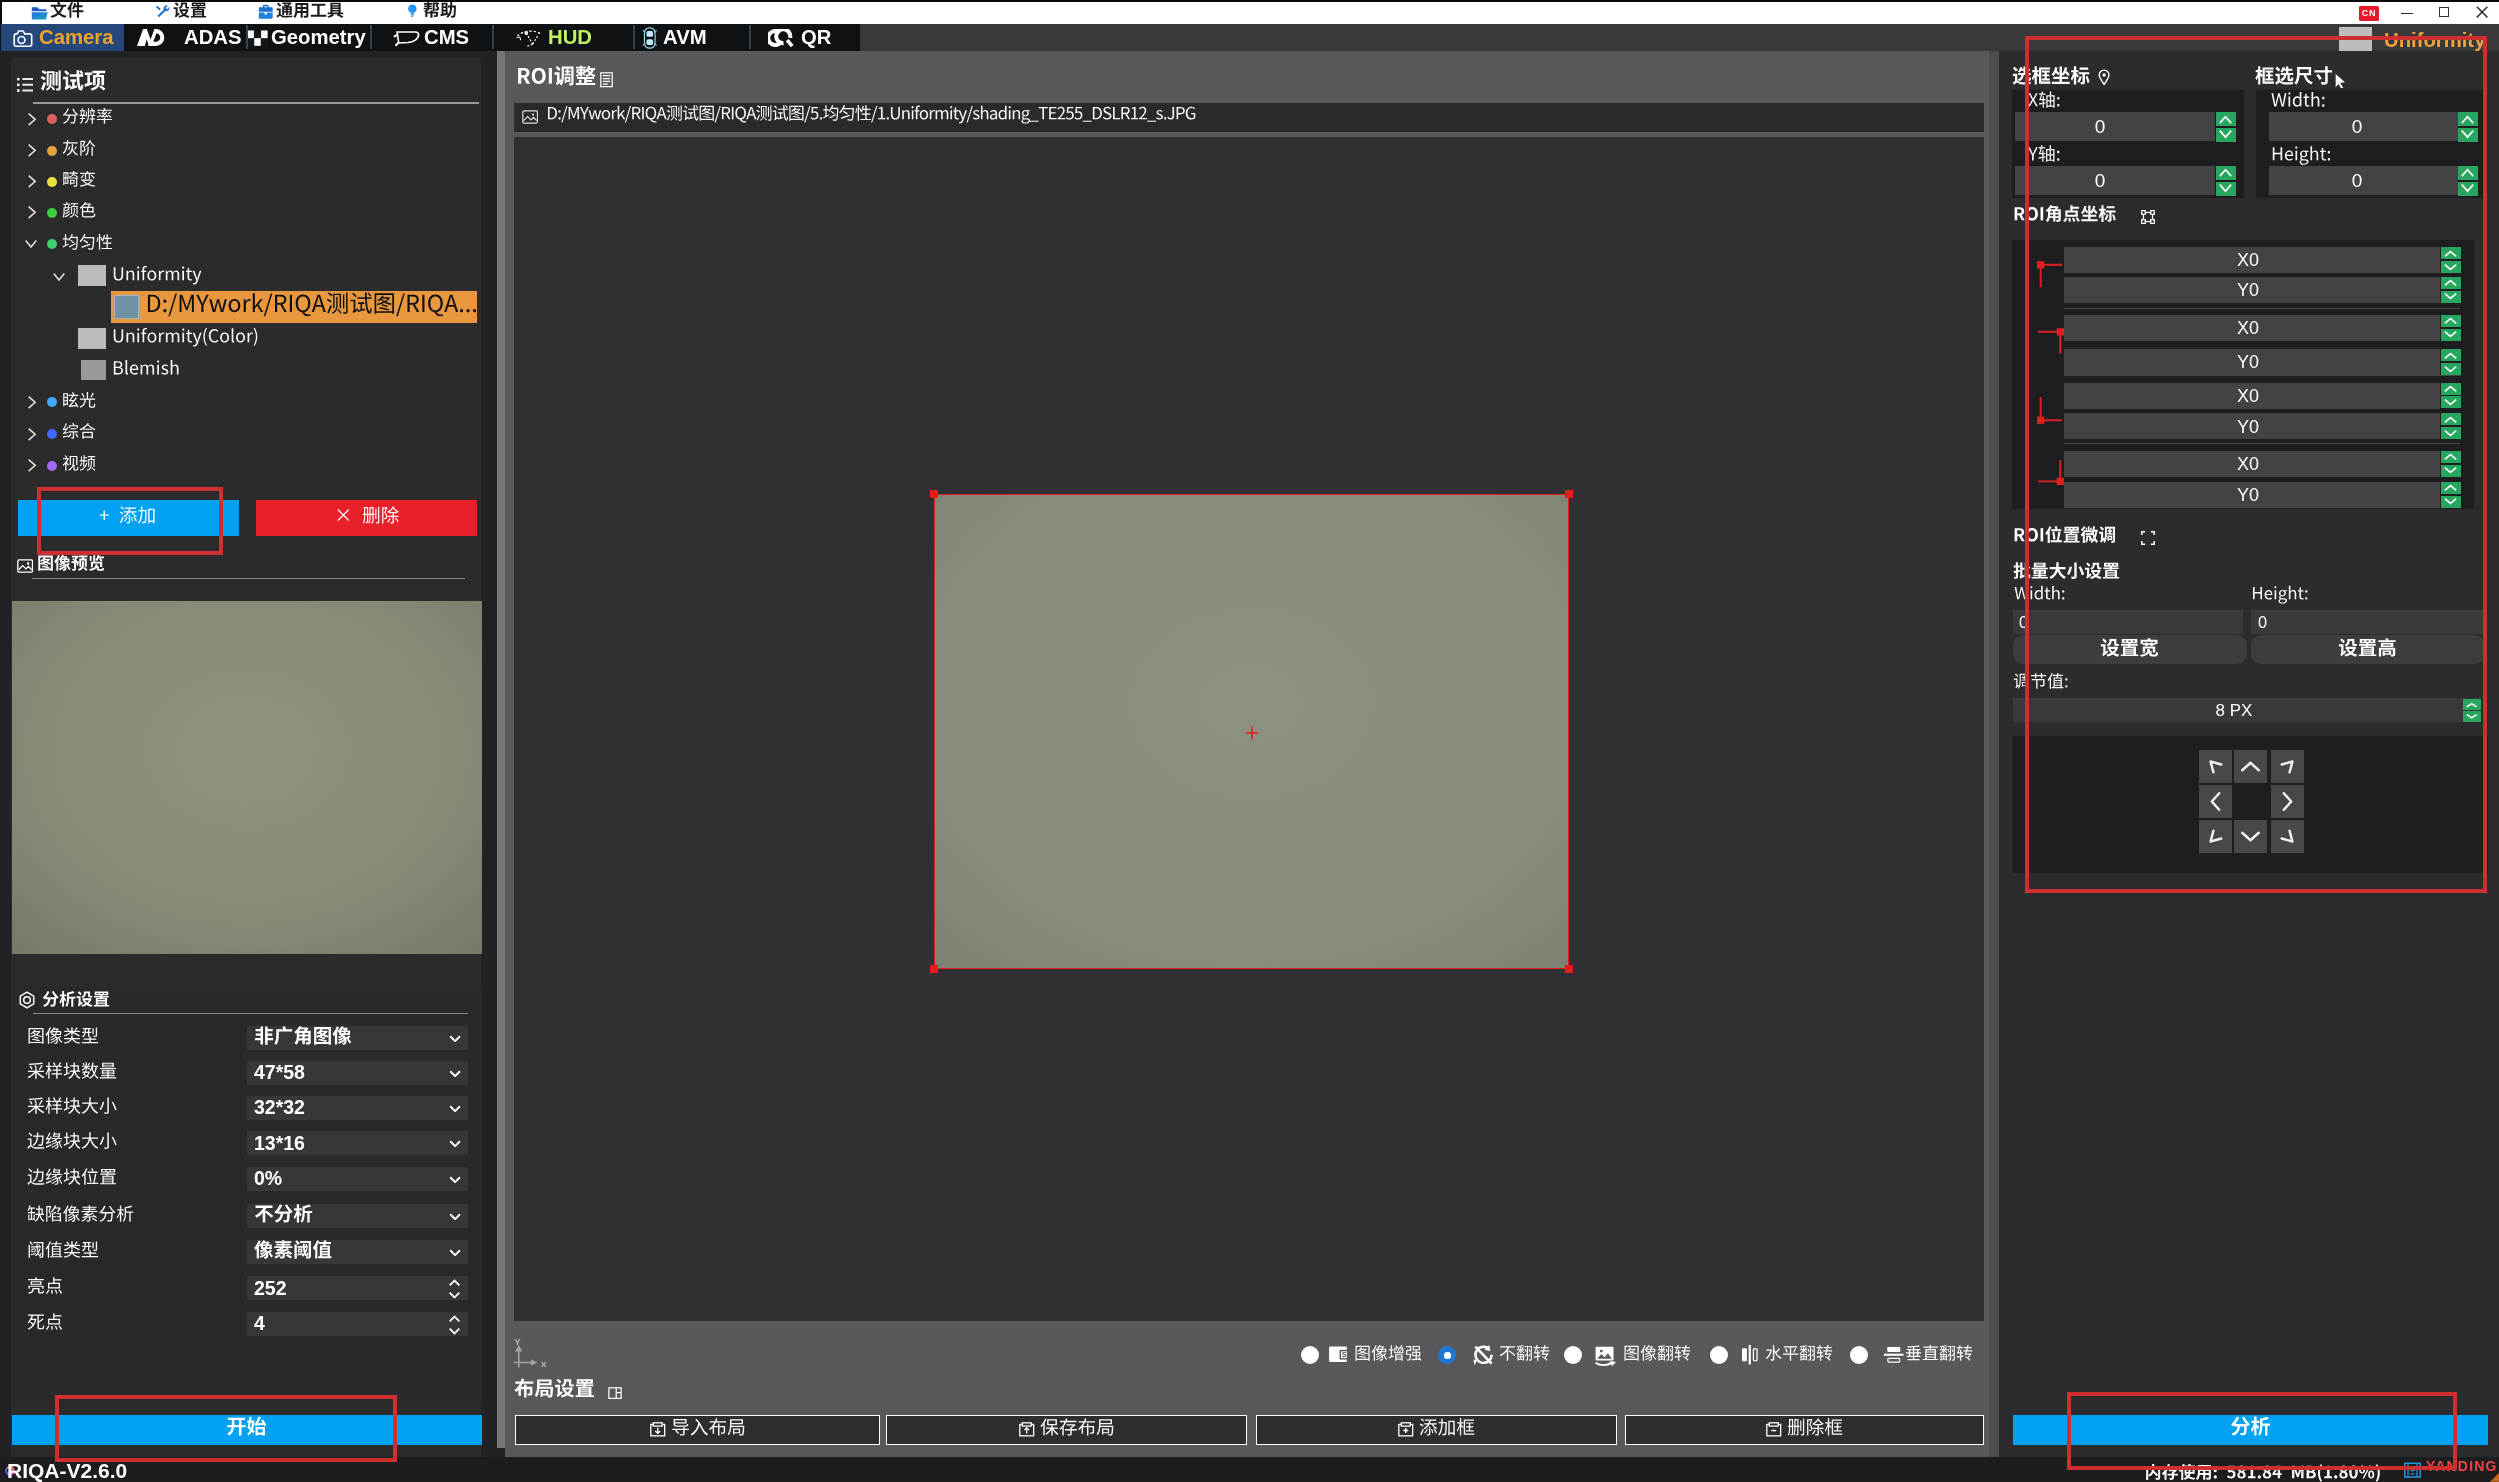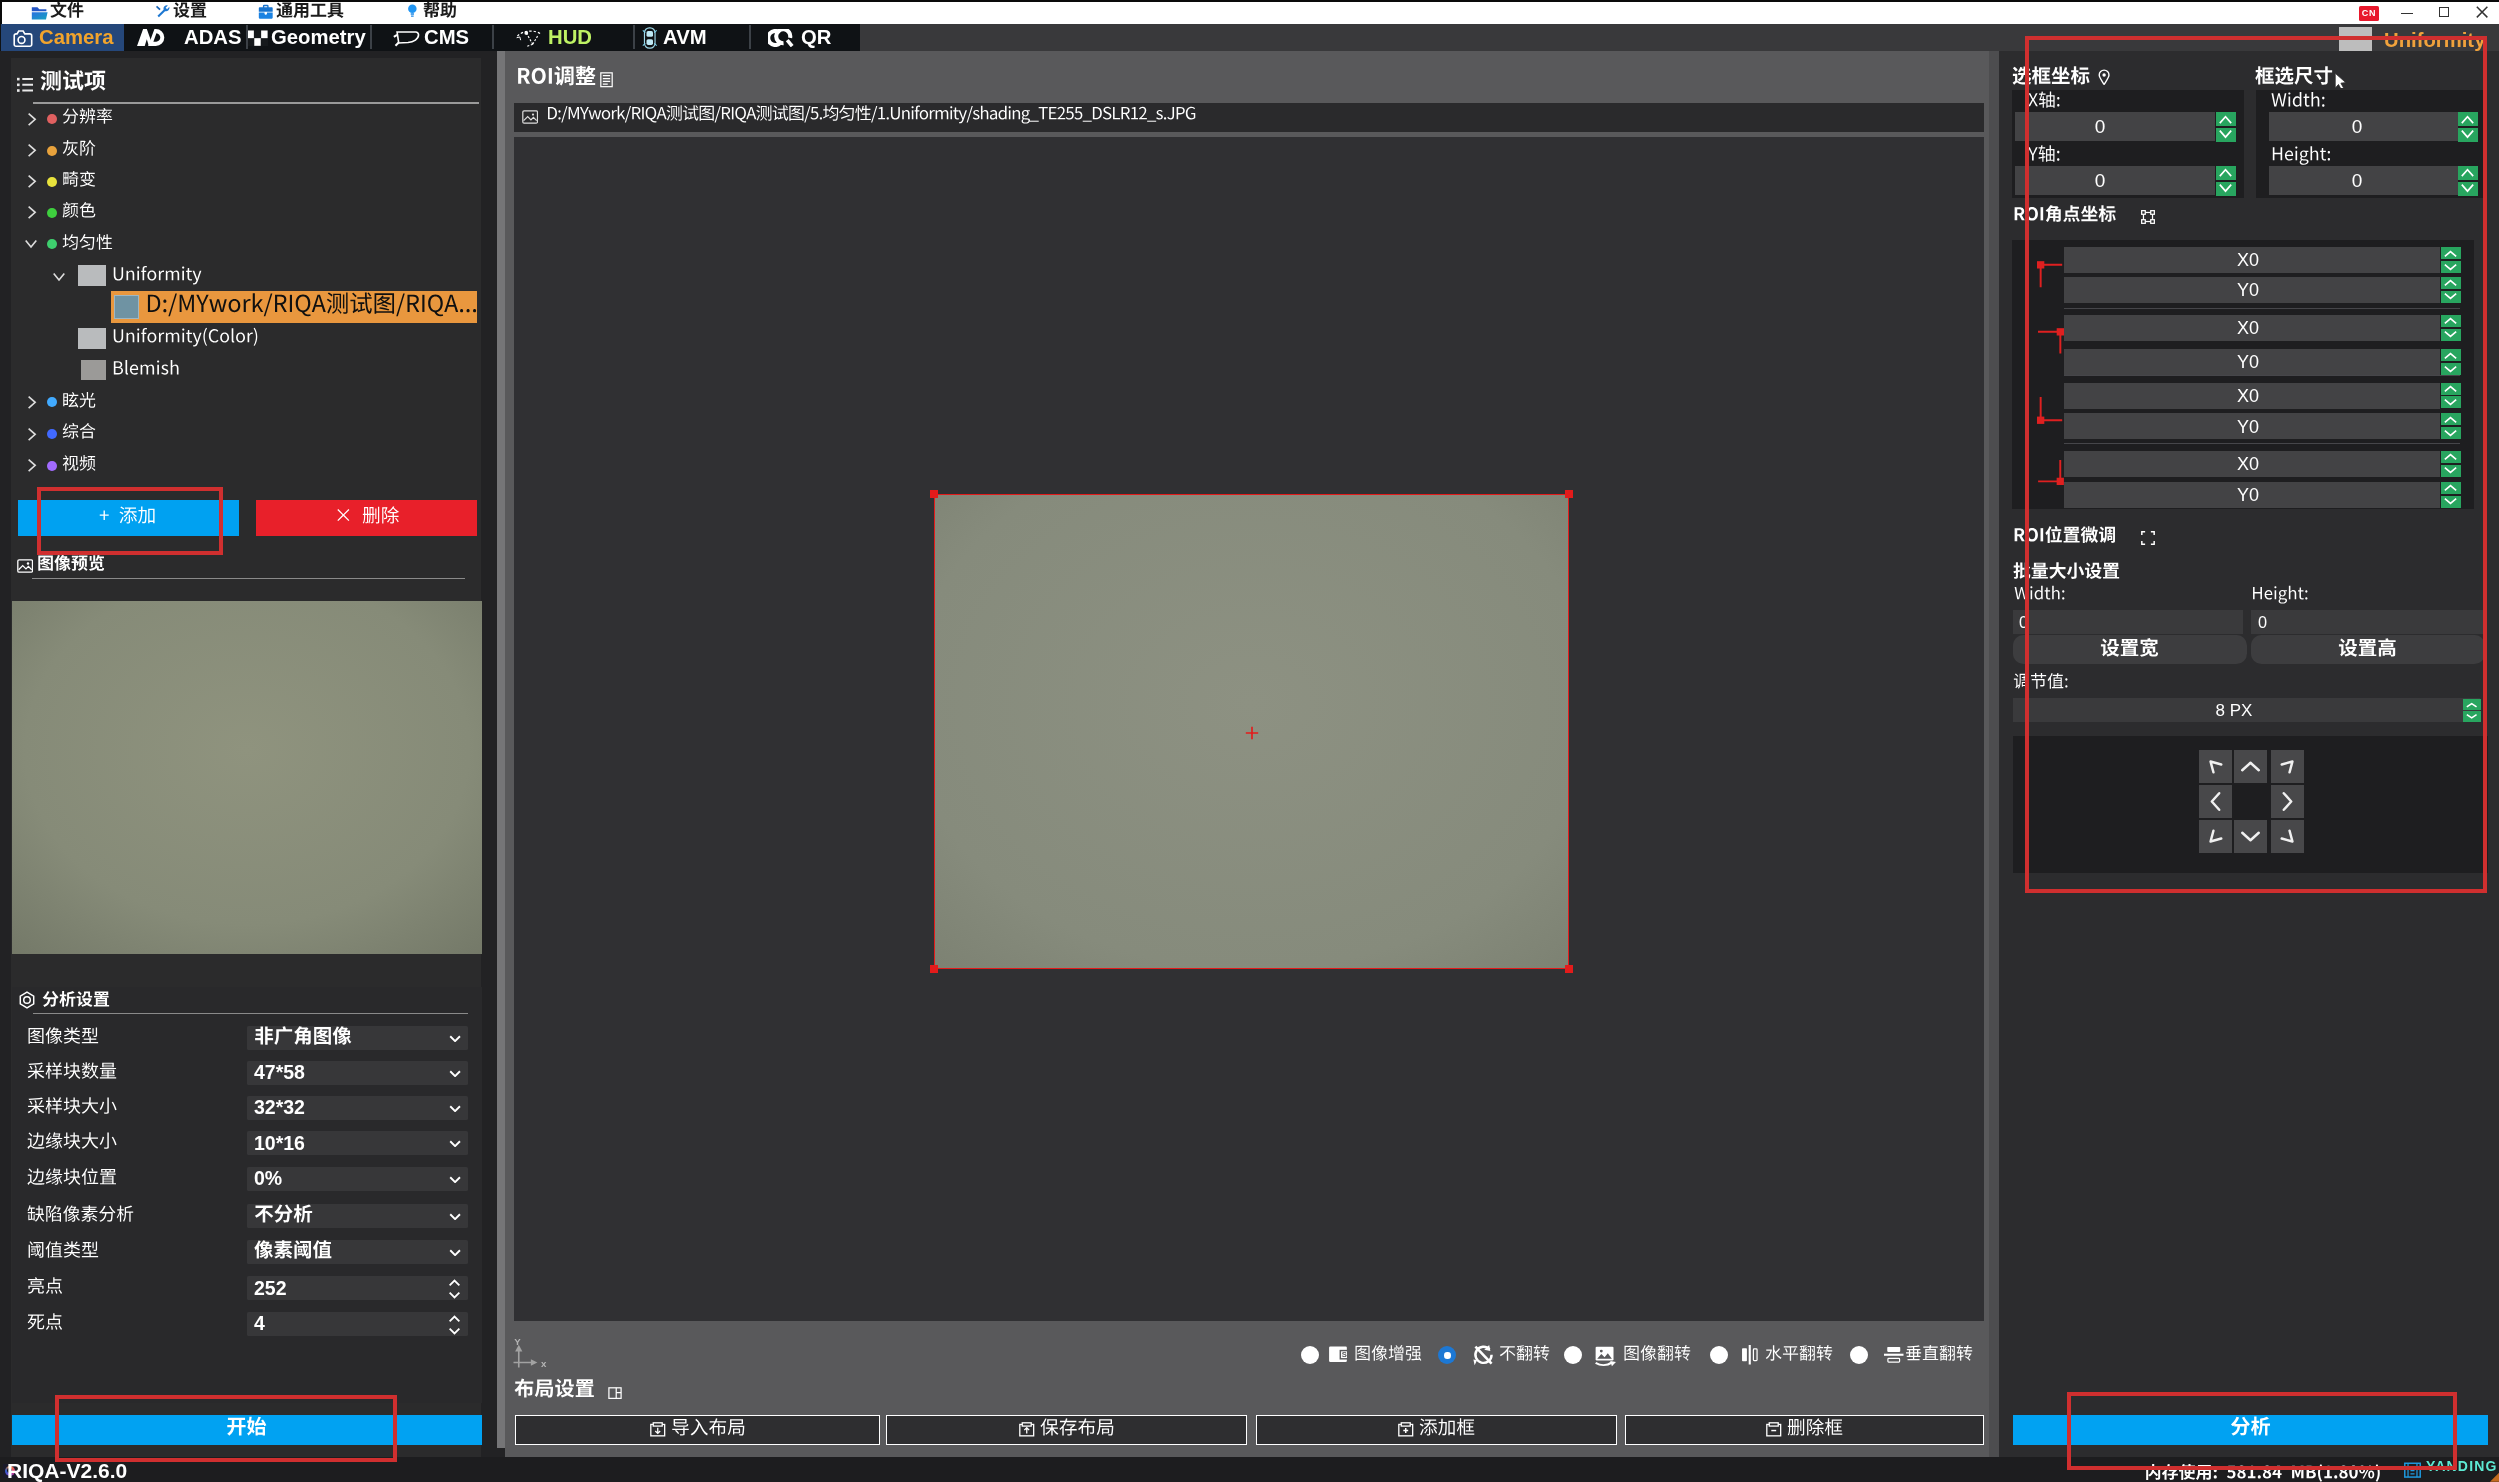--- a/index.html
+++ b/index.html
@@ -426,7 +426,7 @@
     </g>
   </svg>
 <div style="position:absolute;left:247px;top:1131px;width:221px;height:24.4px;background:#373739;border-radius:1.6px;"></div>
-<div style="position:absolute;left:254px;top:1144px;font:700 19.5px/19.5px 'Liberation Sans',sans-serif;color:#fff;letter-spacing:0;white-space:pre;transform-origin:0 50%;margin-top:-9.8px;">10*16</div>
+<div style="position:absolute;left:254px;top:1144px;font:700 19.5px/19.5px 'Liberation Sans',sans-serif;color:#fff;letter-spacing:0;white-space:pre;transform-origin:0 50%;margin-top:-9.8px;">13*16</div>
 <svg class="t" style="left:449px;top:1140px;" width="12.2" height="7.3" viewBox="0 0 15 9">
     <path fill="none" stroke="#fff" stroke-width="2.4" d="M1.5 1.5l6 6 6-6"></path>
   </svg>

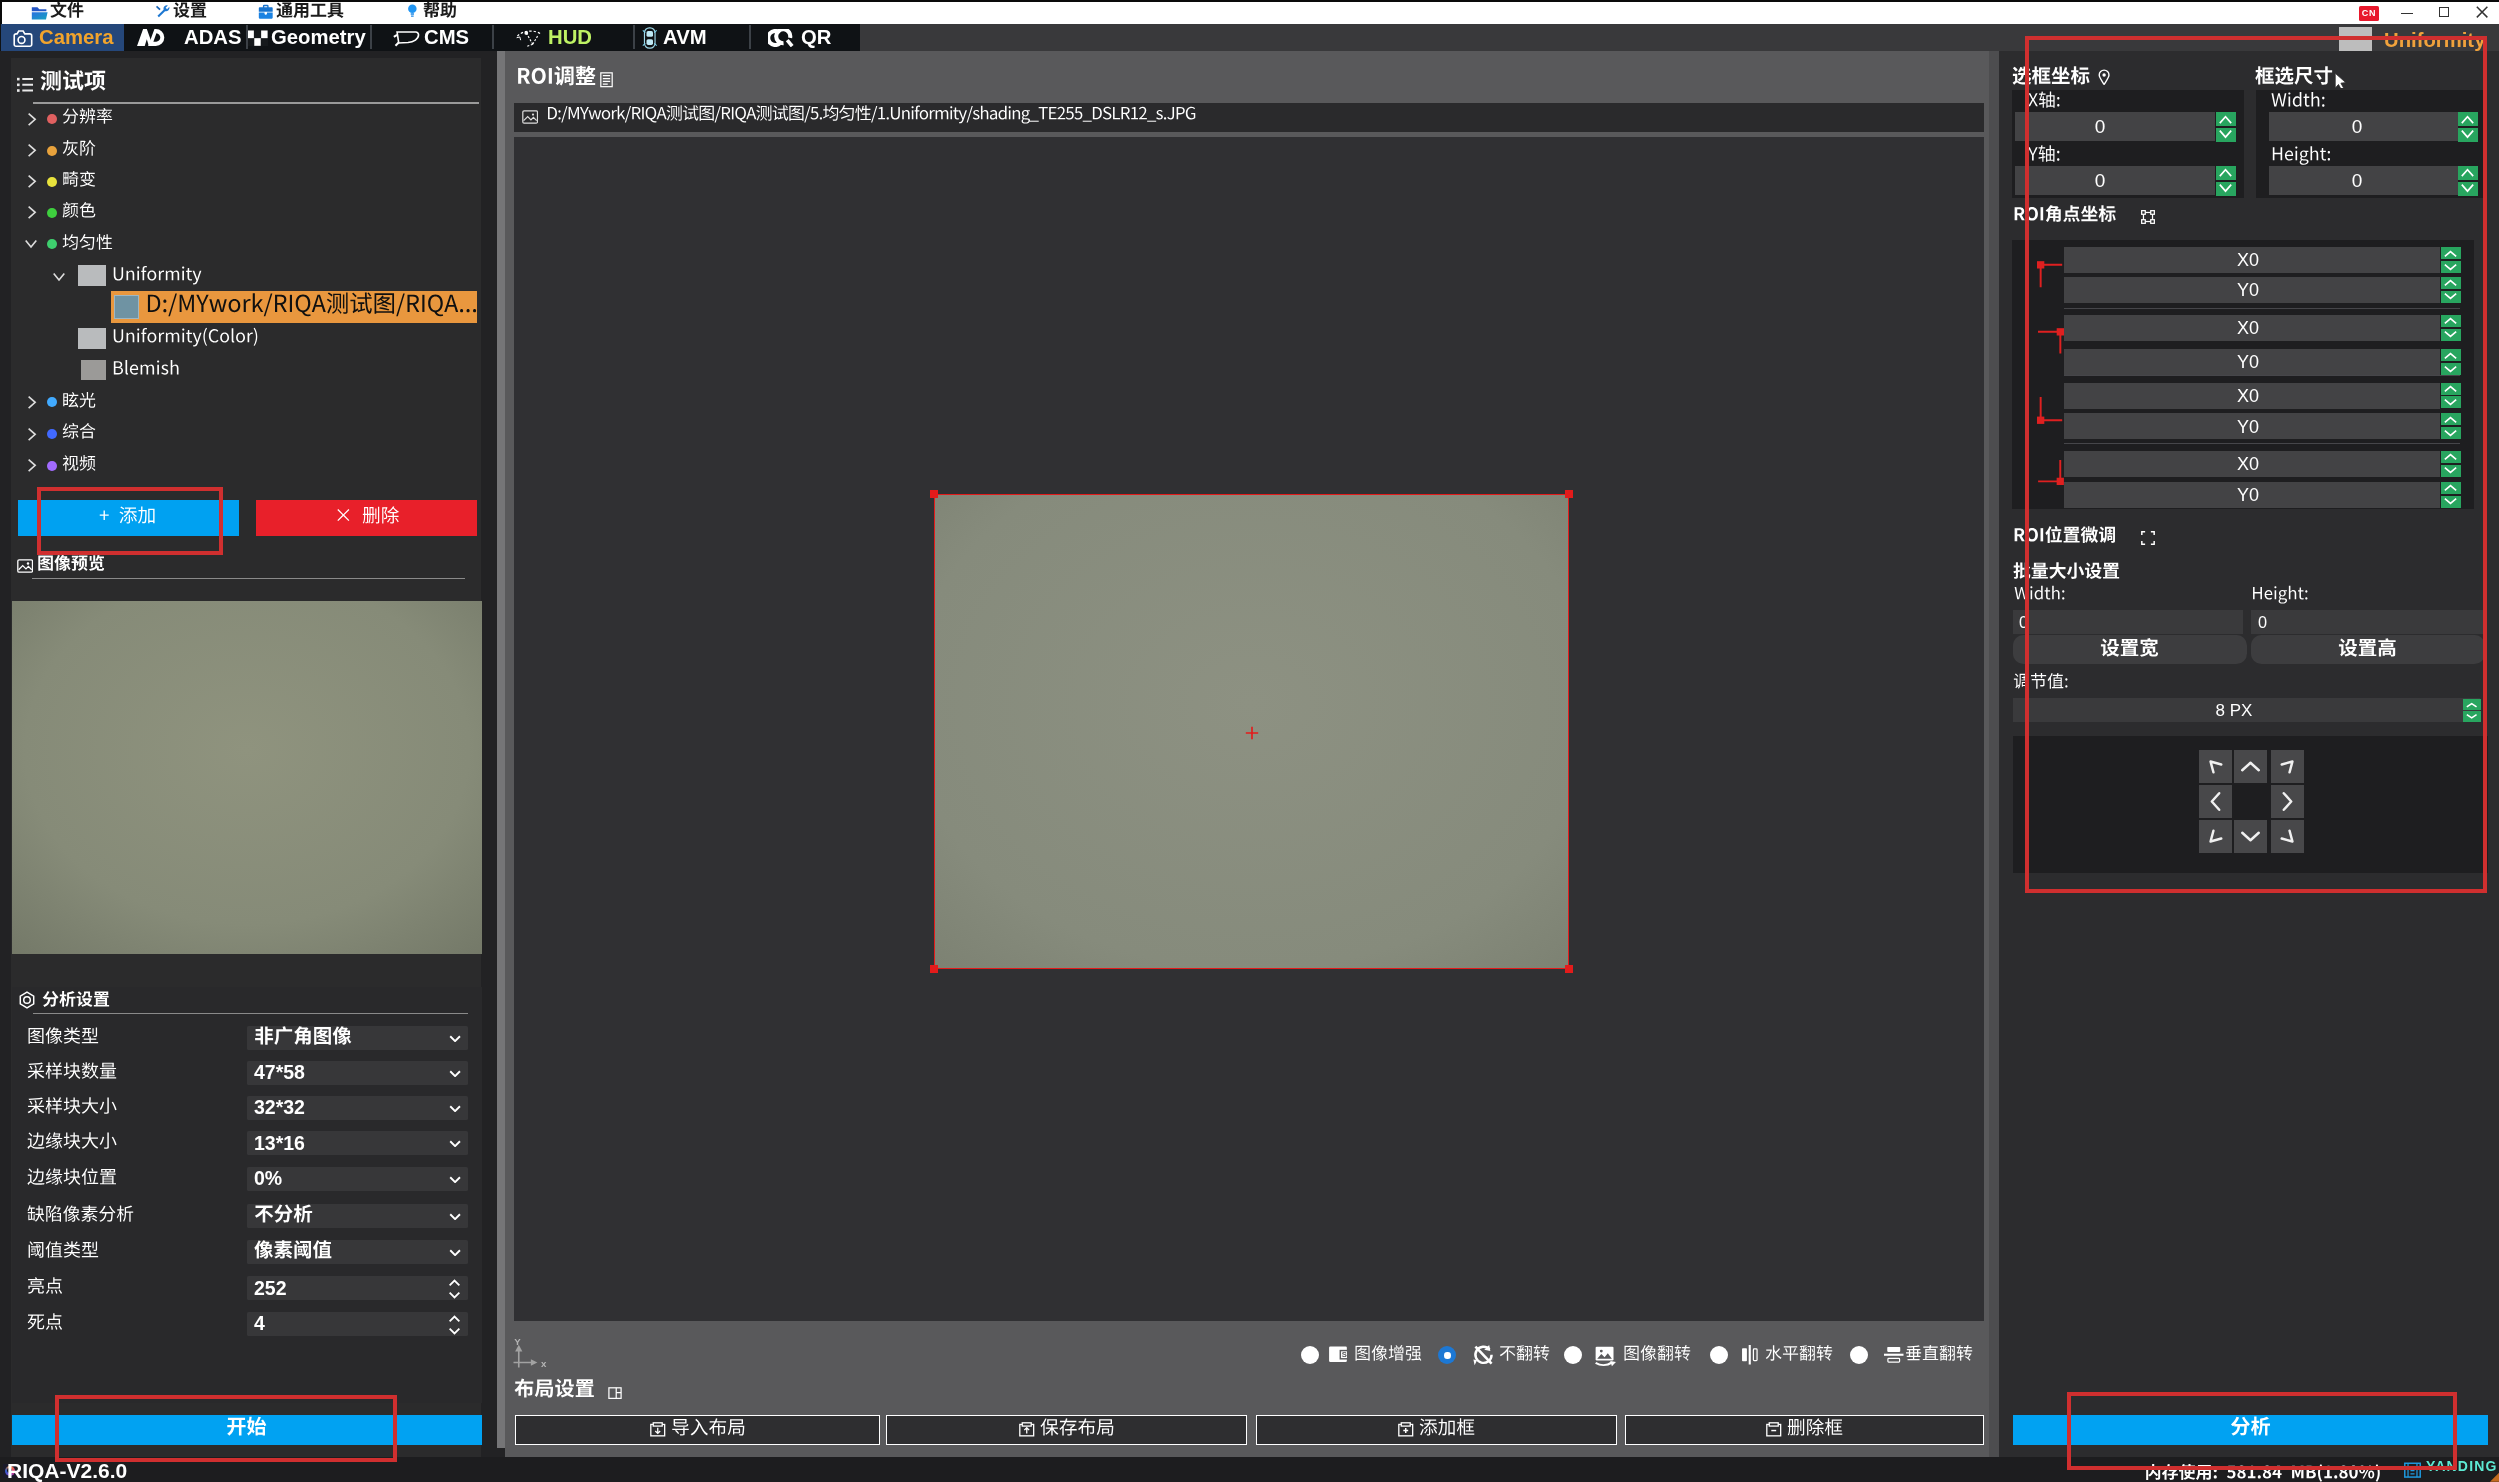--- a/index.html
+++ b/index.html
@@ -1182,7 +1182,7 @@
       <path d="M2 9h19M6 4v17M17 4v17M9 13h5M9 17h5" stroke-width="1.5"></path>
     </g>
   </svg>
-<div style="position:absolute;left:2426px;top:1466px;font:700 14px/14px 'Liberation Sans',sans-serif;color:#5eead4;letter-spacing:1.2px;white-space:pre;transform-origin:0 50%;margin-top:-7.3px;">YANDING</div>
+<div style="position:absolute;left:2426px;top:1466px;font:700 14px/14px 'Liberation Sans',sans-serif;color:#ef4444;letter-spacing:1.2px;white-space:pre;transform-origin:0 50%;margin-top:-7.3px;">YANDING</div>
 <svg class="t" style="left:2490px;top:1472px;" width="9.8" height="9.8" viewBox="0 0 12 12">
     <path fill="#e07820" d="M12 0v12H0z" opacity="0.85"></path>
   </svg>

